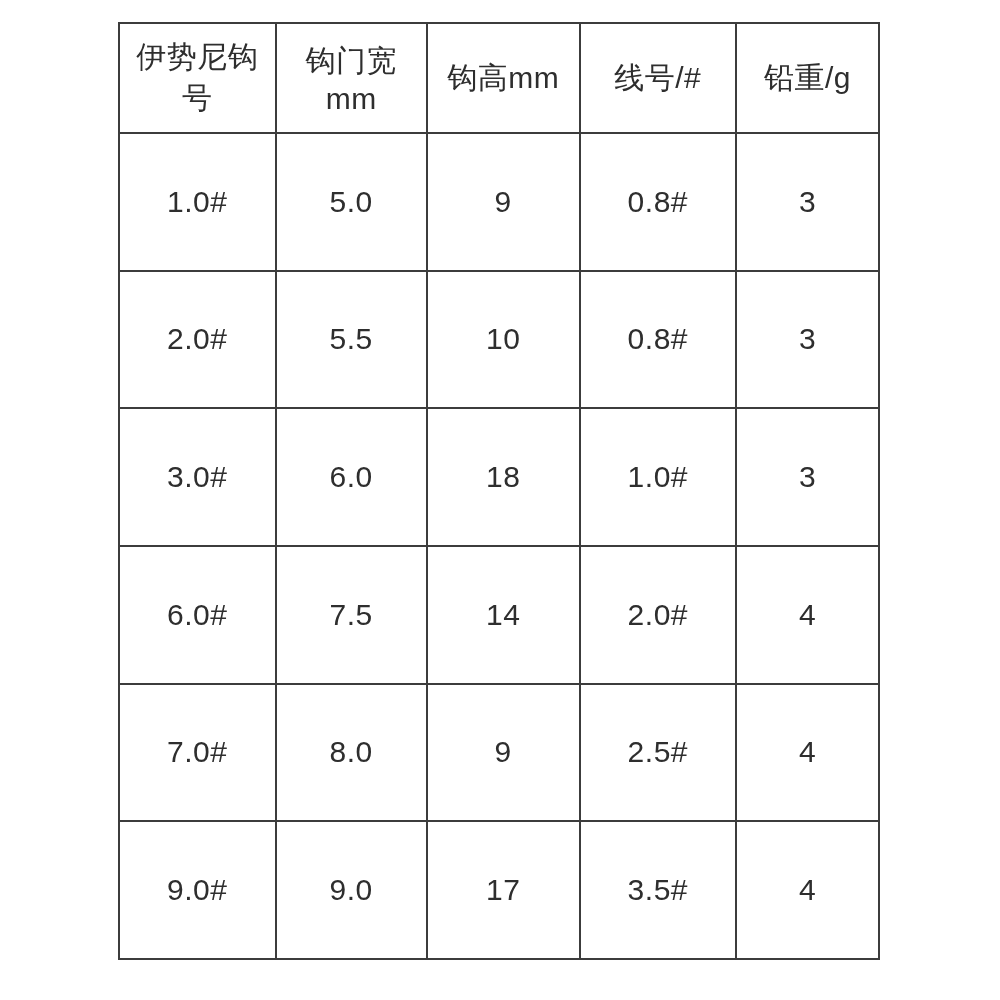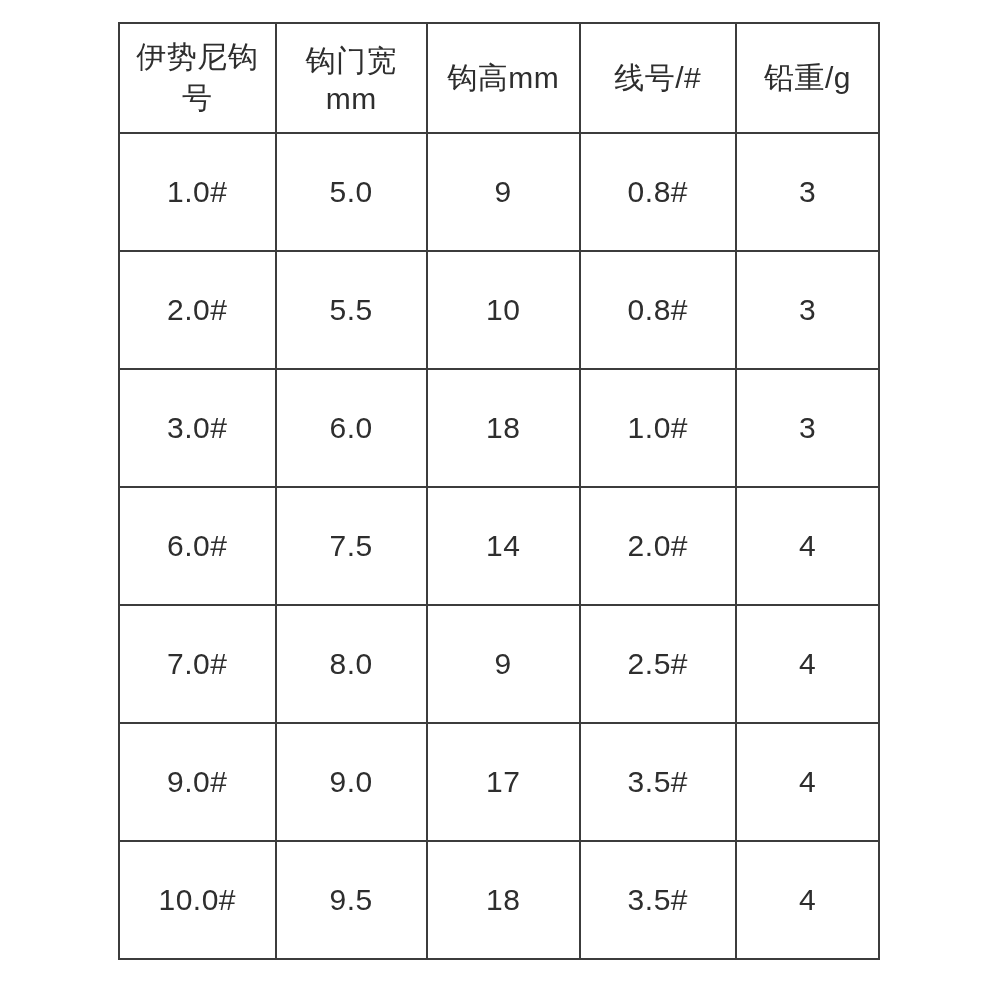--- a/index.html
+++ b/index.html
@@ -113,13 +113,6 @@
           <td class="cell">3.5#</td>
           <td class="cell">4</td>
         </tr>
-        <tr>
-          <td class="cell">10.0#</td>
-          <td class="cell">9.5</td>
-          <td class="cell">18</td>
-          <td class="cell">3.5#</td>
-          <td class="cell">4</td>
-        </tr>
       </tbody>
   </table>
 </div>

